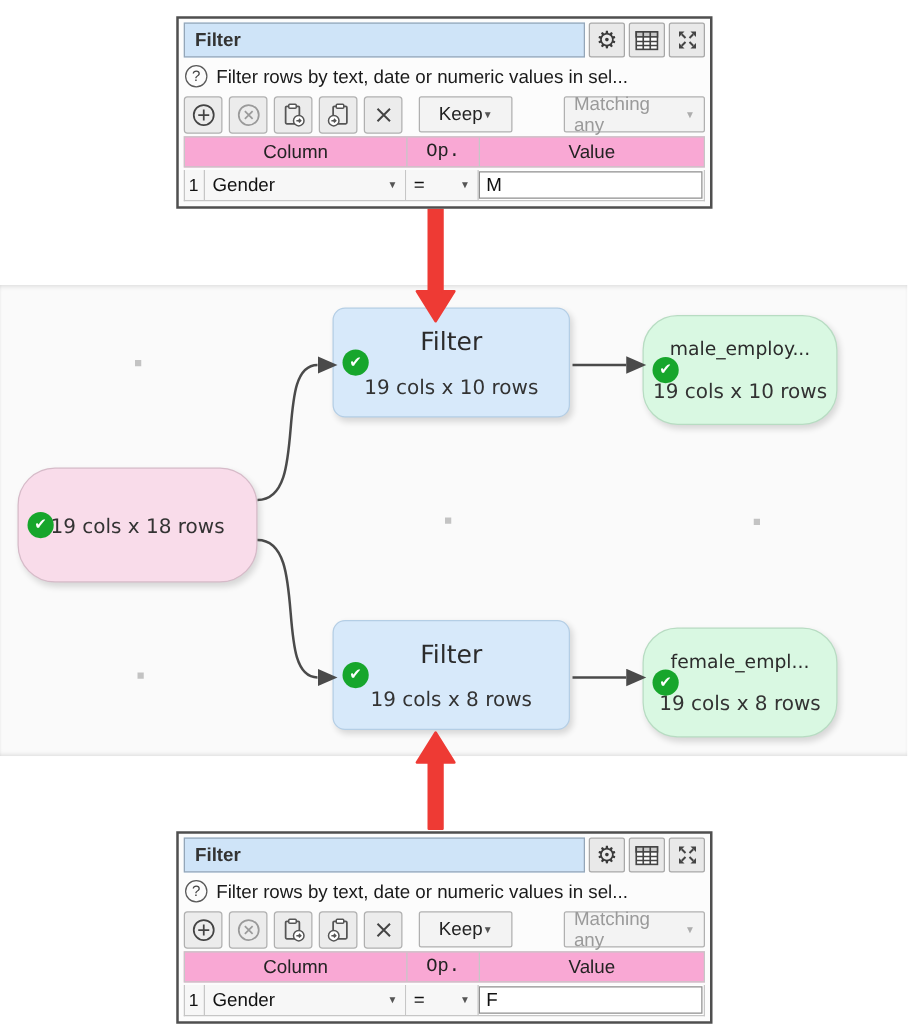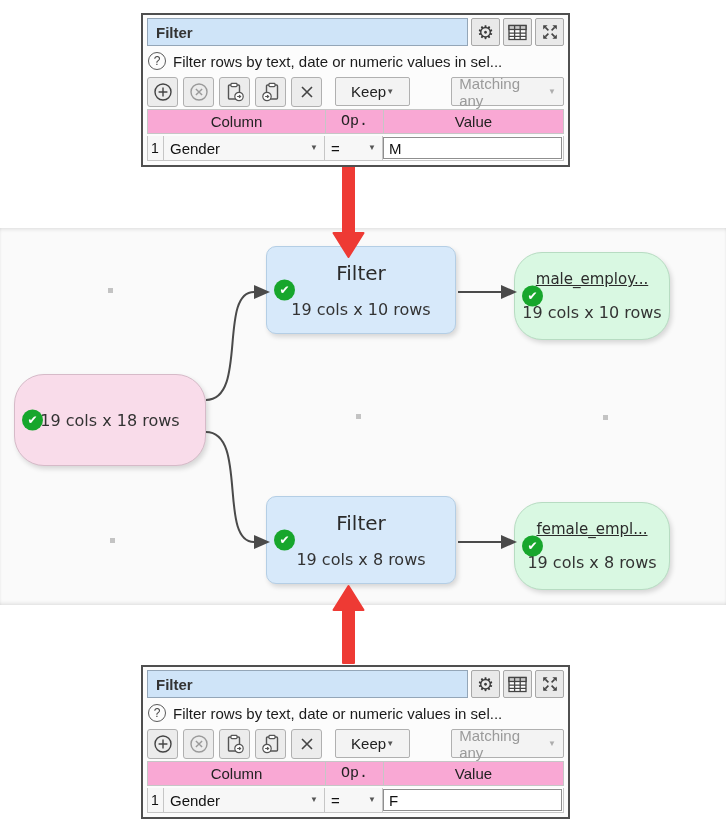--- a/index.html
+++ b/index.html
@@ -36,7 +36,7 @@
   .node.output    { background:var(--output-node-bg,#d9f8e2);    border-color:#b7dcc2; border-radius:28px; }
   .node.input .node-title     { font-size:17px; }
   .node.transform .node-title { font-size:20px; }
-  .node.output .node-title    { font-size:15px;text-decoration:underline; }
+  .node.output .node-title    { font-size:15px; }
   .check {
     position:absolute; left:7px; top:50%; transform:translateY(-50%);
     width:21px; height:21px; border-radius:50%;

